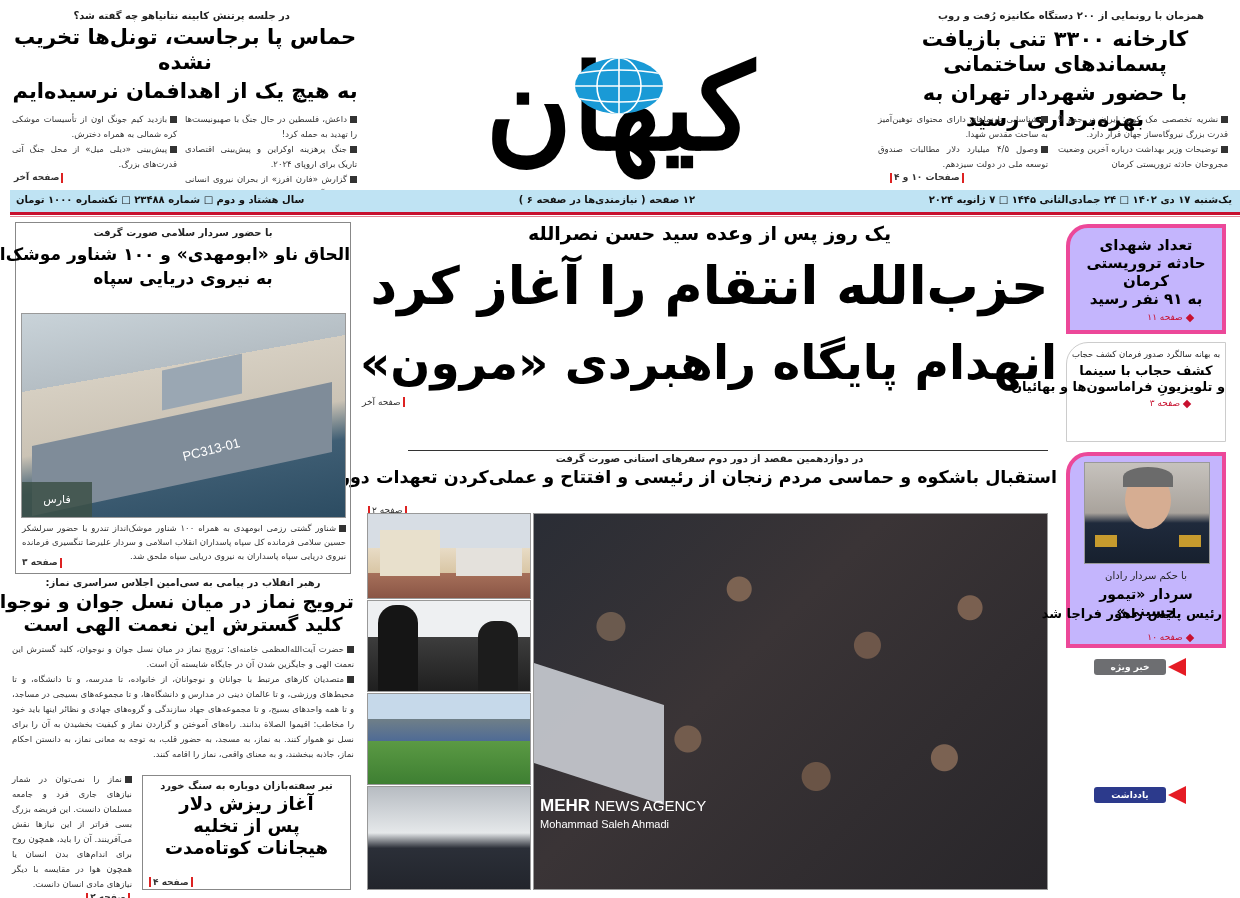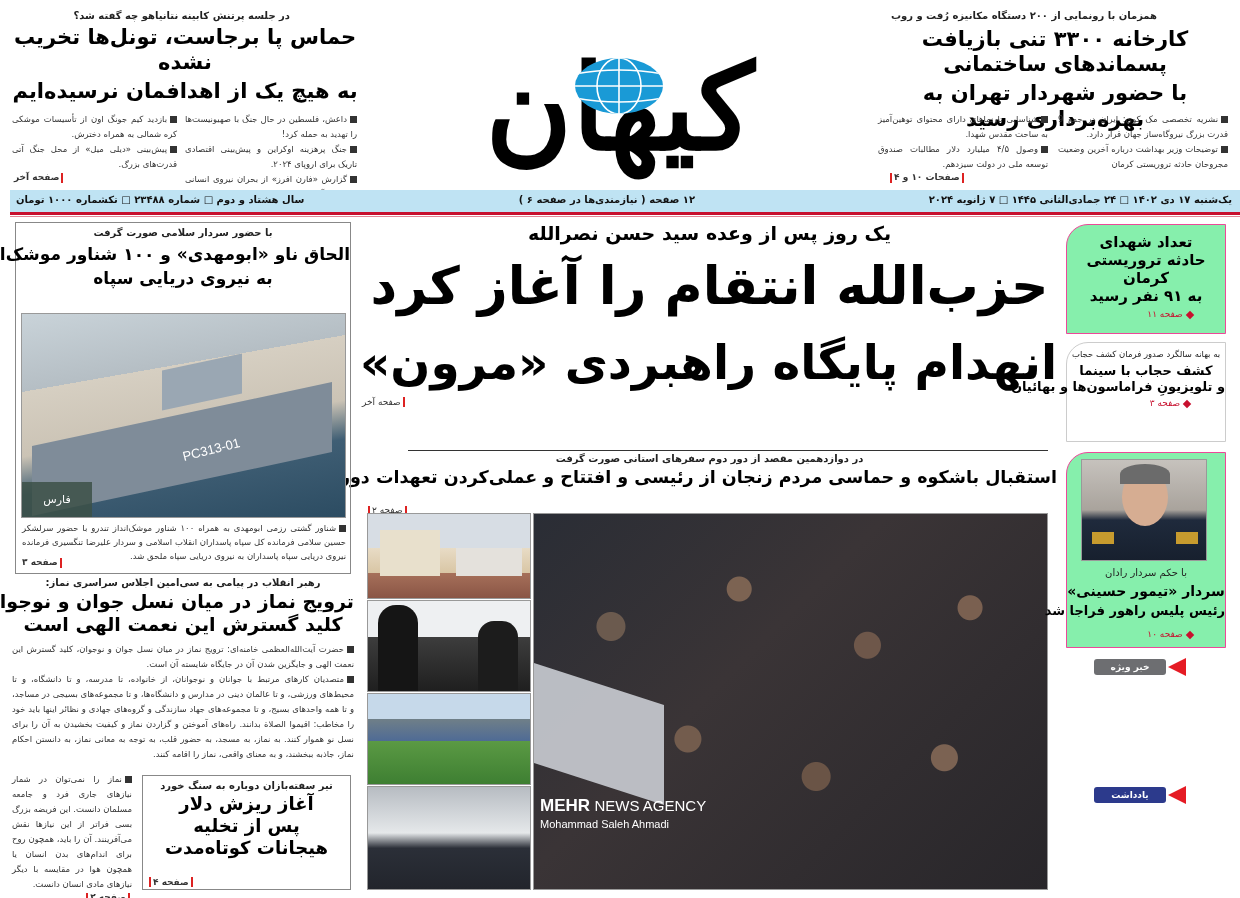--- a/index.html
+++ b/index.html
@@ -38,7 +38,7 @@
 <body>
 
 <div class="abs" style="right:0; top:10px; width:370px;">
-  <div class="kicker" style="text-align:right; padding-right:83px; font-weight:700;">همزمان با رونمایی از ۲۰۰ دستگاه مکانیزه رُفت و روب</div>
+  <div class="kicker" style="text-align:right; padding-right:36px; font-weight:700;">همزمان با رونمایی از ۲۰۰ دستگاه مکانیزه رُفت و روب</div>
   <div class="hd" style="font-size:21px; margin-top:6px;">کارخانه ۳۳۰۰ تنی بازیافت پسماندهای ساختمانی</div>
   <div class="hd" style="font-size:21px; margin-top:4px;">با حضور شهردار تهران به بهره‌برداری رسید</div>
 </div>

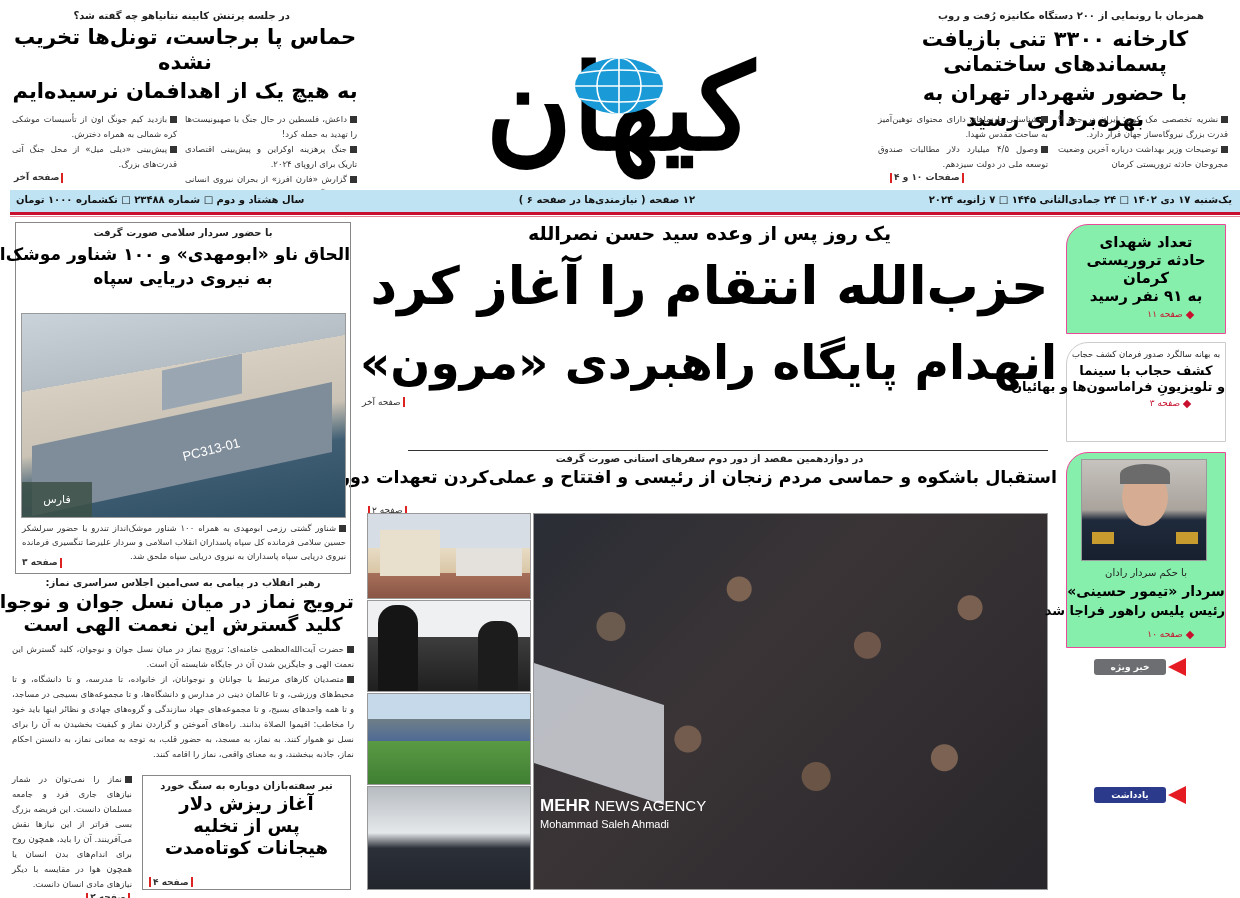--- a/index.html
+++ b/index.html
@@ -27,7 +27,7 @@
   .redline2 { left: 10px; top: 216px; width: 1230px; height: 1px; background: #c8102e; opacity: .5; }
 
   
-  .rbox { background: #86efac; border: 1px solid #ec4899; border-top-left-radius: 22px; }
+  .rbox { background: #c4b5fd; border: 4px solid #ec4899; border-top-left-radius: 22px; }
   .rbox.white { background: #fff; border: 1px solid #ccc; }
   .rtag { height: 16px; color: #fff; font-size: 9px; font-weight: 700; padding: 0 10px; line-height: 16px; border-radius: 3px; }
 

